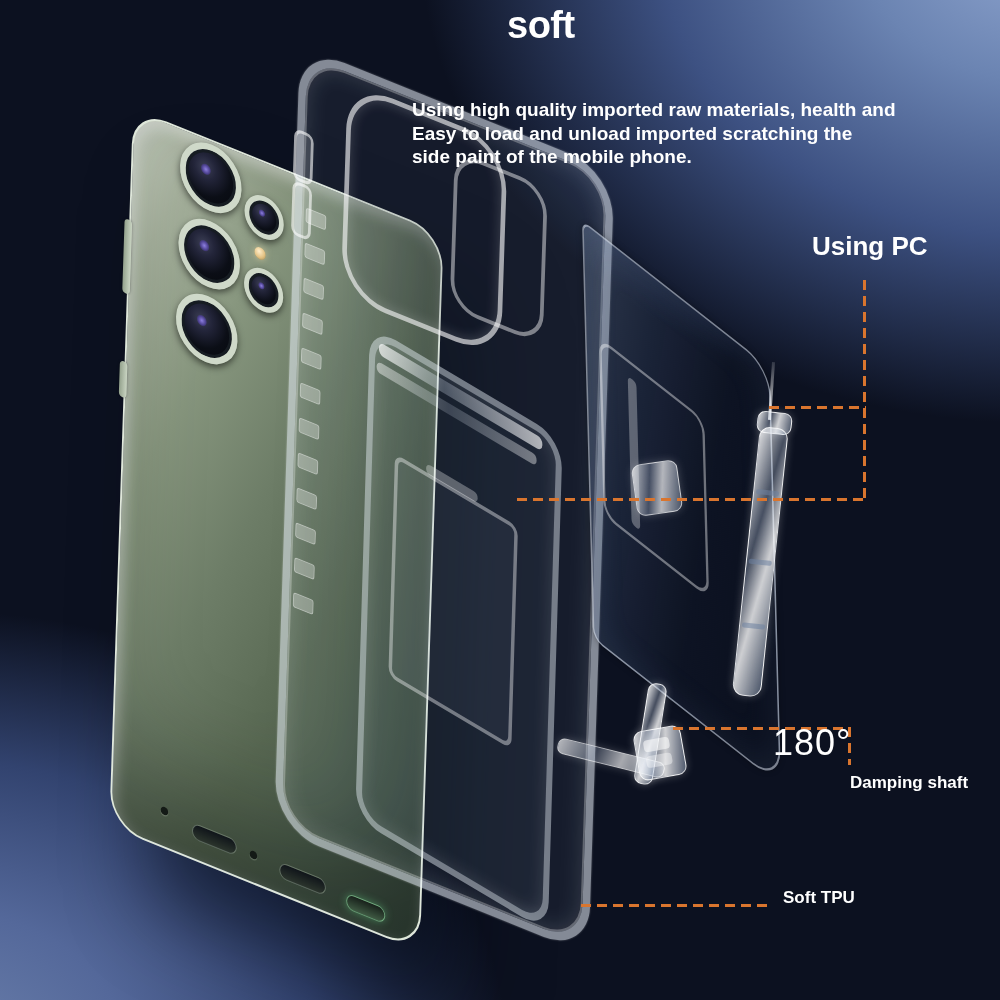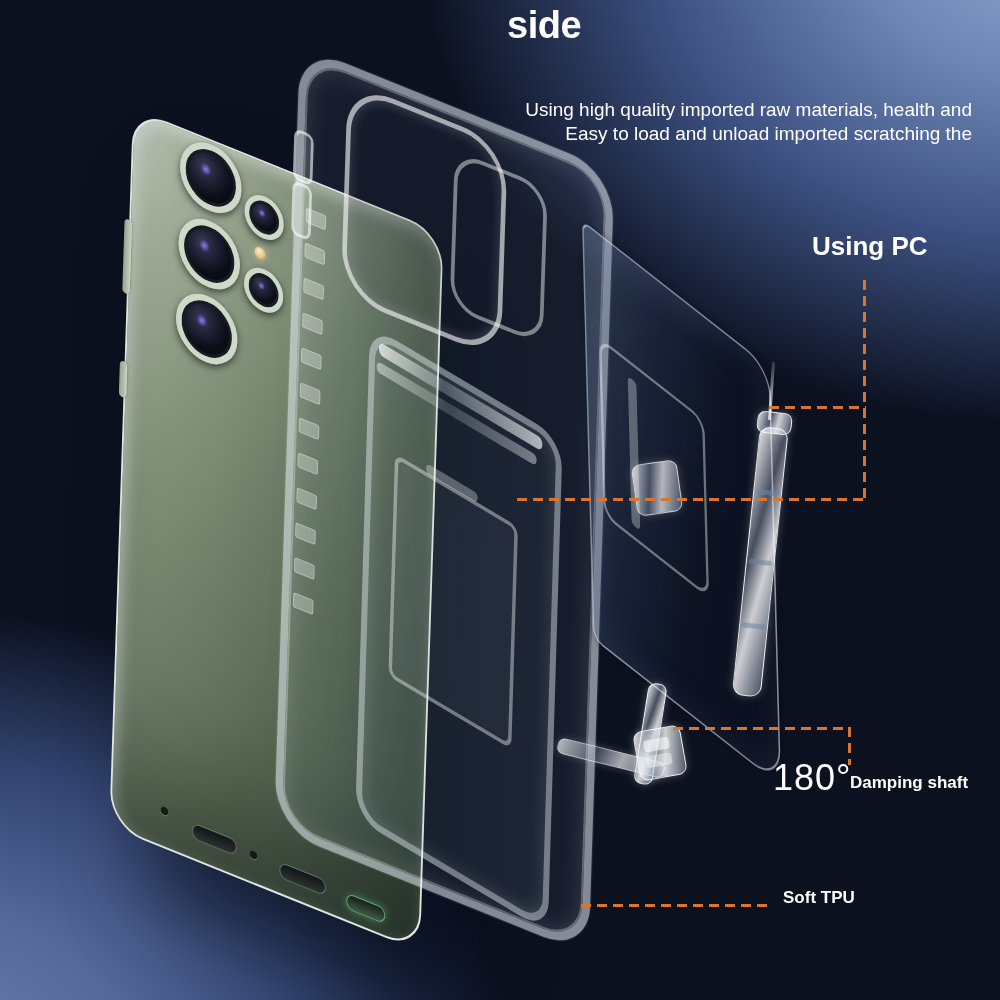--- a/index.html
+++ b/index.html
@@ -178,7 +178,7 @@
   <div class="abs dash-h" style="left:581px;top:904px;width:192px;"></div>
 
   <div class="abs headline">
-    <div>side</div>
+    <div>soft</div>
   </div>
   <div class="abs desc">
     <div>Using high quality imported raw materials, health and</div>

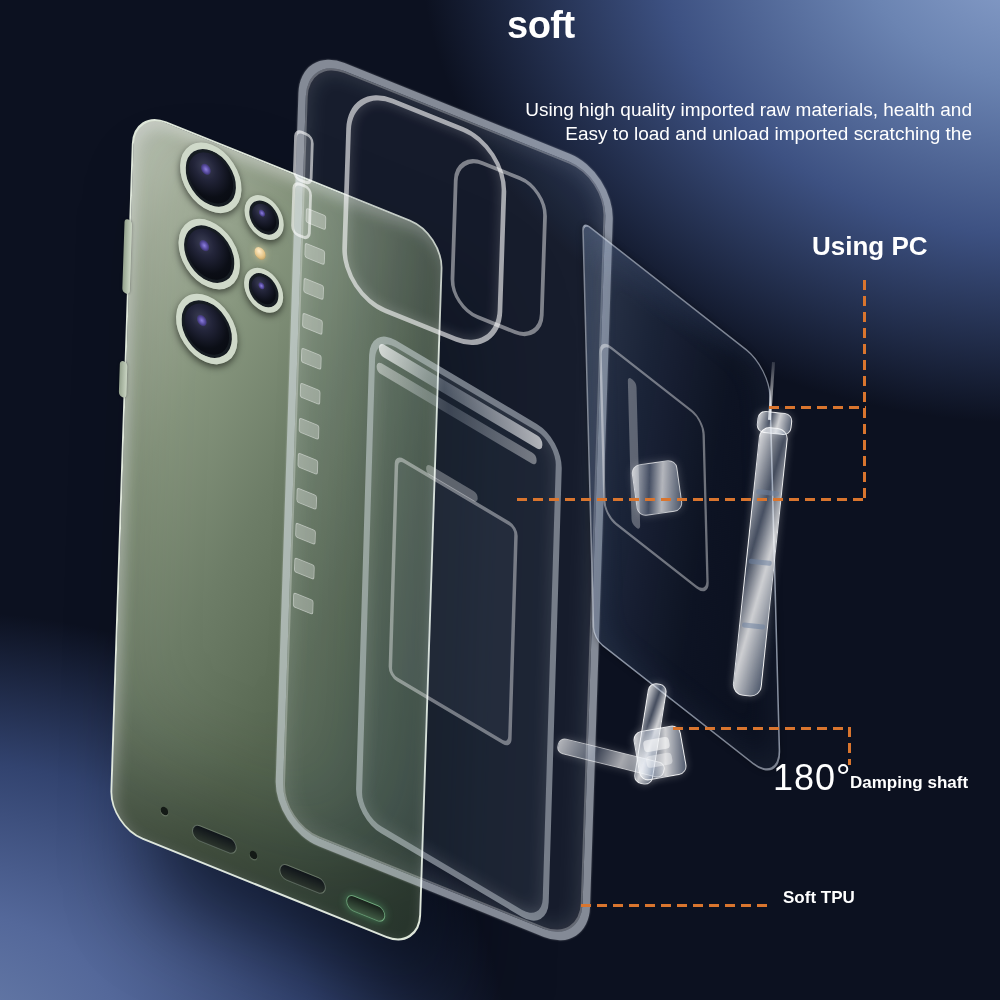--- a/index.html
+++ b/index.html
@@ -97,7 +97,7 @@
   .dash-h{height:3px;z-index:8;background:repeating-linear-gradient(90deg,#d9752e 0 10px,transparent 10px 16px);}
   .dash-v{width:3px;z-index:8;background:repeating-linear-gradient(180deg,#d9752e 0 10px,transparent 10px 16px);}
   .headline{left:507px;top:3px;width:492px;z-index:9;font-size:38px;line-height:45px;font-weight:bold;letter-spacing:-0.5px;}
-  .desc{right:28px;top:98px;width:560px;z-index:9;text-align:right;font-size:19px;line-height:23.5px;font-weight:normal;}
+  .desc{right:28px;top:98px;width:560px;z-index:9;font-size:19px;line-height:23.5px;font-weight:bold;}
   .lbl{z-index:9;font-weight:bold;white-space:nowrap;}
   .lbl-hardpc{left:812px;top:231px;font-size:26px;}
   .lbl-angle{left:773px;top:757px;font-size:36px;font-weight:normal;letter-spacing:1px;}

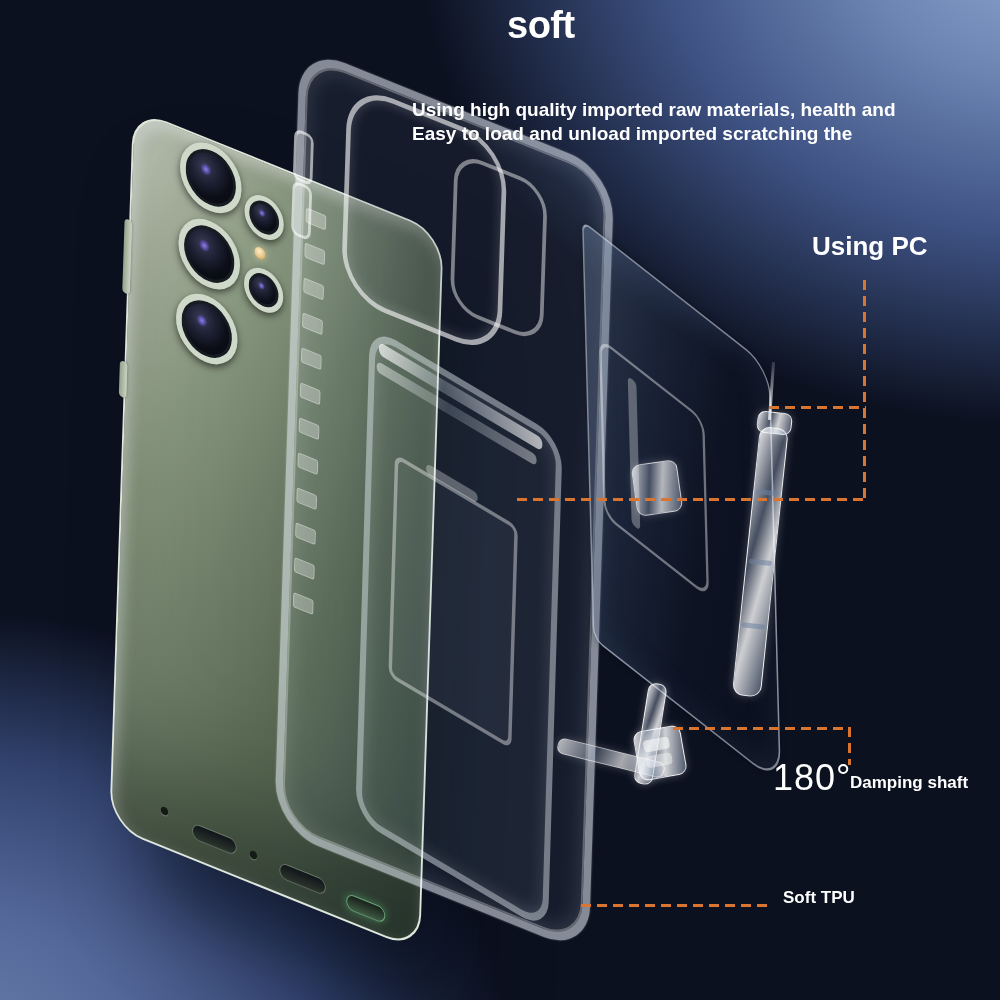--- a/index.html
+++ b/index.html
@@ -183,6 +183,7 @@
   <div class="abs desc">
     <div>Using high quality imported raw materials, health and</div>
     <div>Easy to load and unload imported scratching the</div>
+    <div>side paint of the mobile phone.</div>
   </div>
   <div class="abs lbl lbl-hardpc">Using PC</div>
   <div class="abs lbl lbl-angle">180°</div>

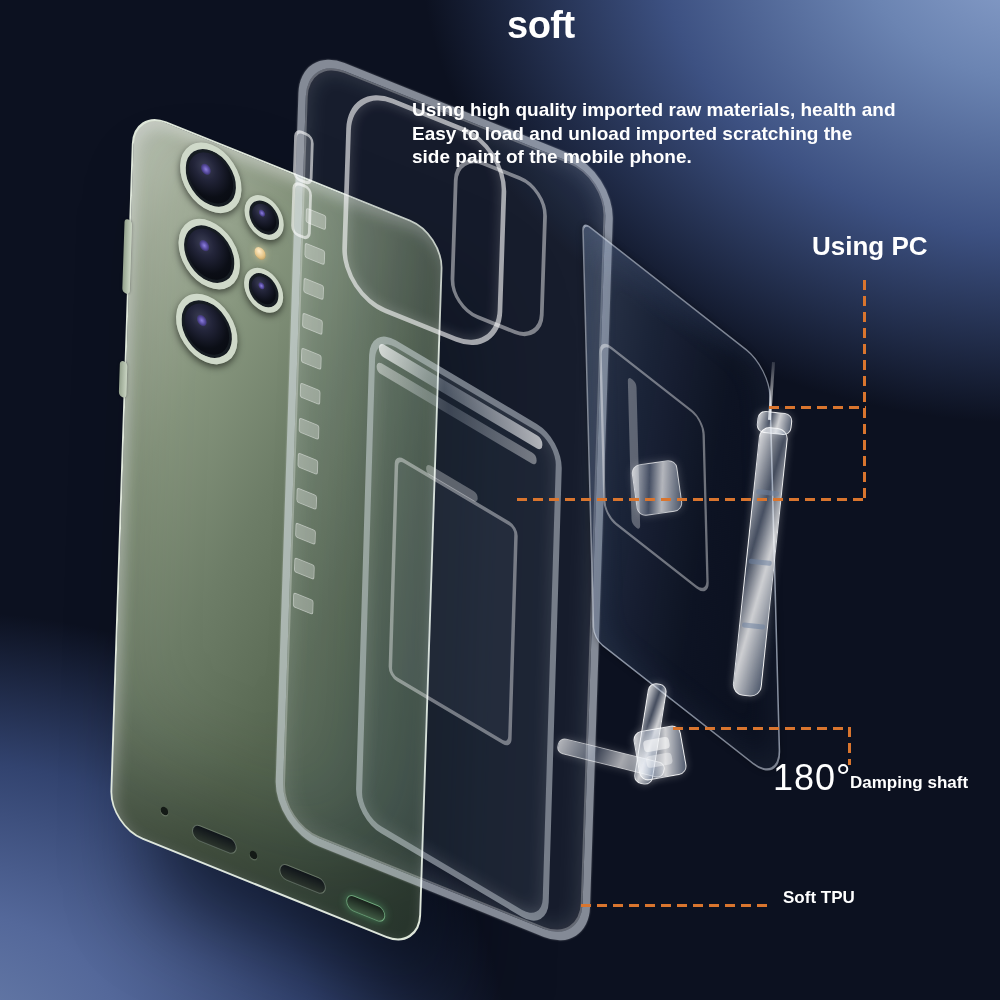--- a/index.html
+++ b/index.html
@@ -100,7 +100,7 @@
   .desc{right:28px;top:98px;width:560px;z-index:9;font-size:19px;line-height:23.5px;font-weight:bold;}
   .lbl{z-index:9;font-weight:bold;white-space:nowrap;}
   .lbl-hardpc{left:812px;top:231px;font-size:26px;}
-  .lbl-angle{left:773px;top:757px;font-size:36px;font-weight:normal;letter-spacing:1px;}
+  .lbl-angle{left:773px;top:722px;font-size:36px;font-weight:normal;letter-spacing:1px;}
   .lbl-damp{left:850px;top:773px;font-size:17px;text-align:center;}
   .lbl-tpu{left:783px;top:888px;font-size:17px;}
 </style>

